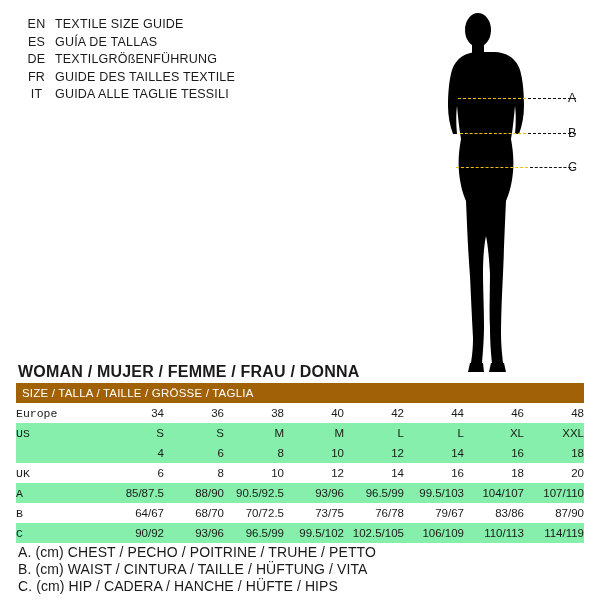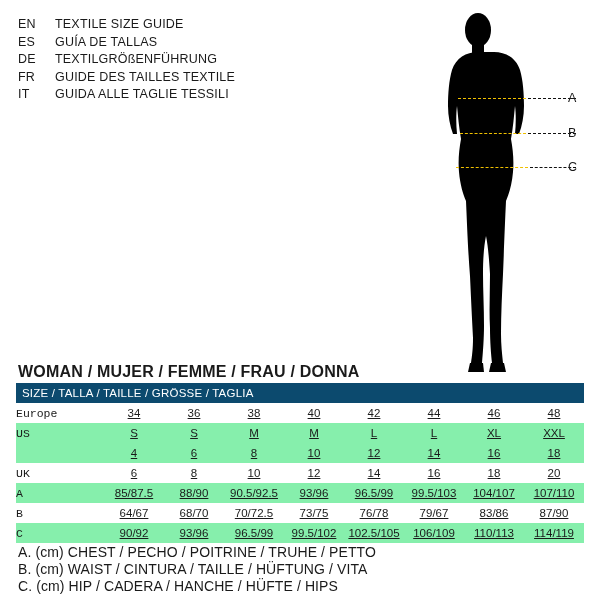--- a/index.html
+++ b/index.html
@@ -39,6 +39,7 @@
     width: 37px;
     flex: 0 0 37px;
     color: #1a1a1a;
+    text-align: center;
   }
   .lang-title {
     color: #1a1a1a;

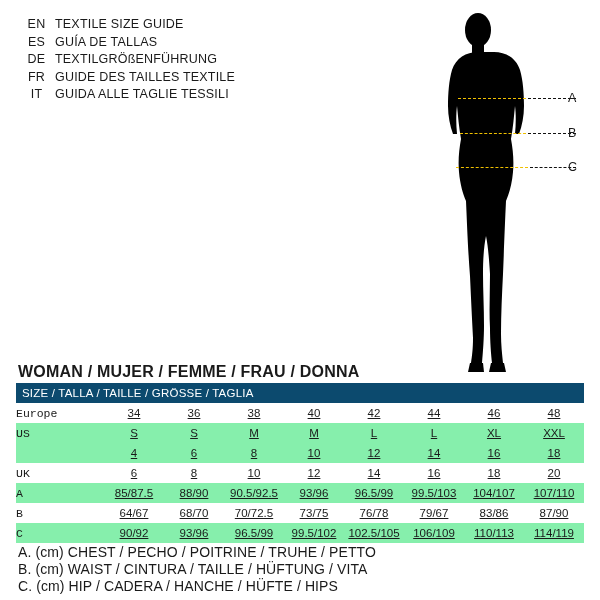--- a/index.html
+++ b/index.html
@@ -96,7 +96,7 @@
     color: #1a1a1a;
   }
   tr.head-row {
-    background: #0c4a6e;
+    background: #a16207;
     color: #ffffff;
   }
   tr.head-row td {

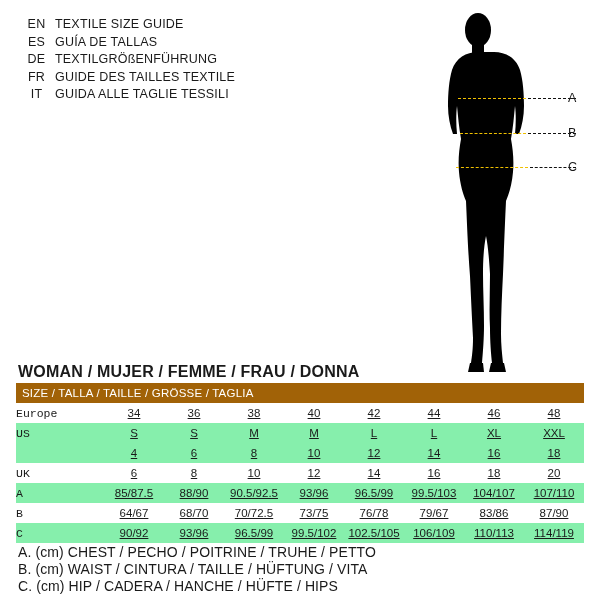--- a/index.html
+++ b/index.html
@@ -115,7 +115,7 @@
     text-align: left;
     font-family: Liberation Mono, monospace;
   }
-  td.val { text-align: center; width: 60px; text-decoration: underline; }
+  td.val { text-align: right; width: 60px; }
 
   
   .legend {

